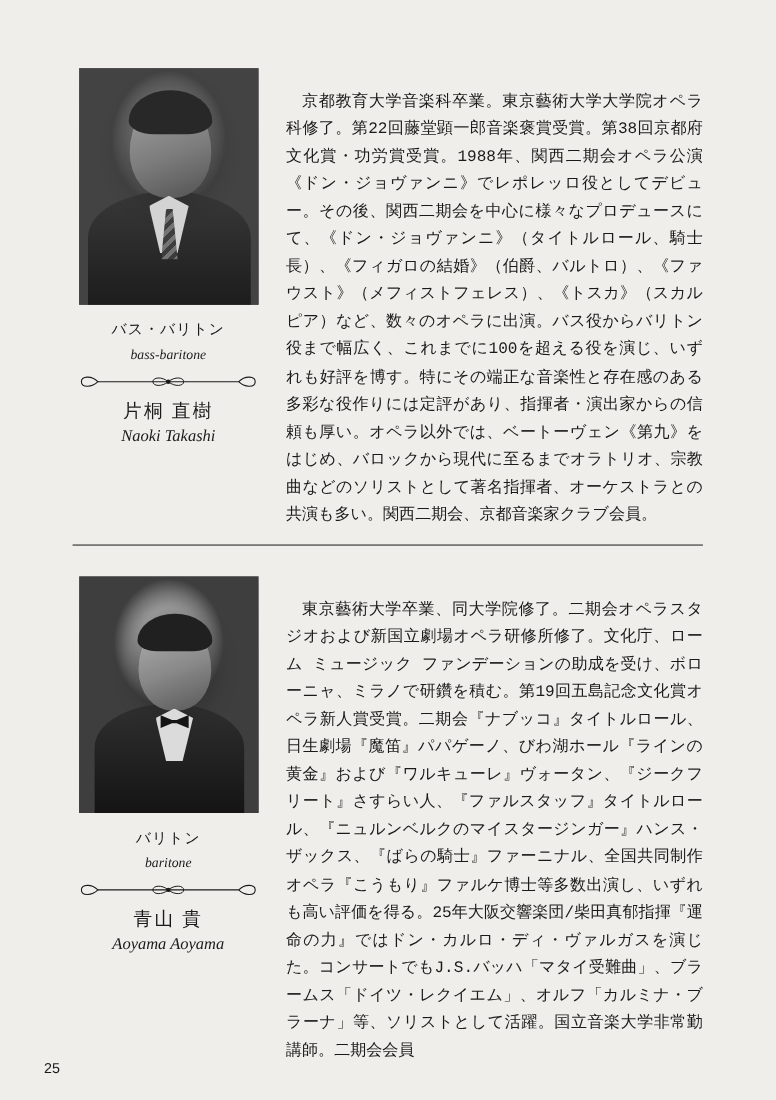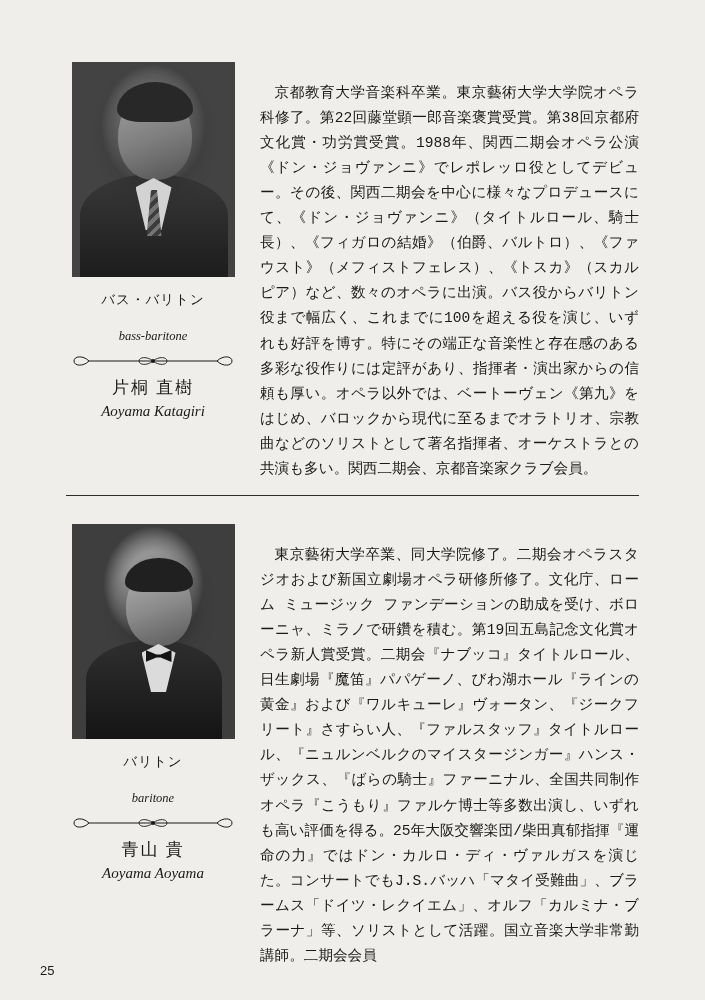--- a/index.html
+++ b/index.html
@@ -129,7 +129,7 @@
     font-family: "Liberation Sans", "DejaVu Sans", sans-serif;
   }
   .voice-en {
-    margin-top: 20px;
+    margin-top: 6px;
     font-size: 12.5px;
     font-style: italic;
     text-align: center;

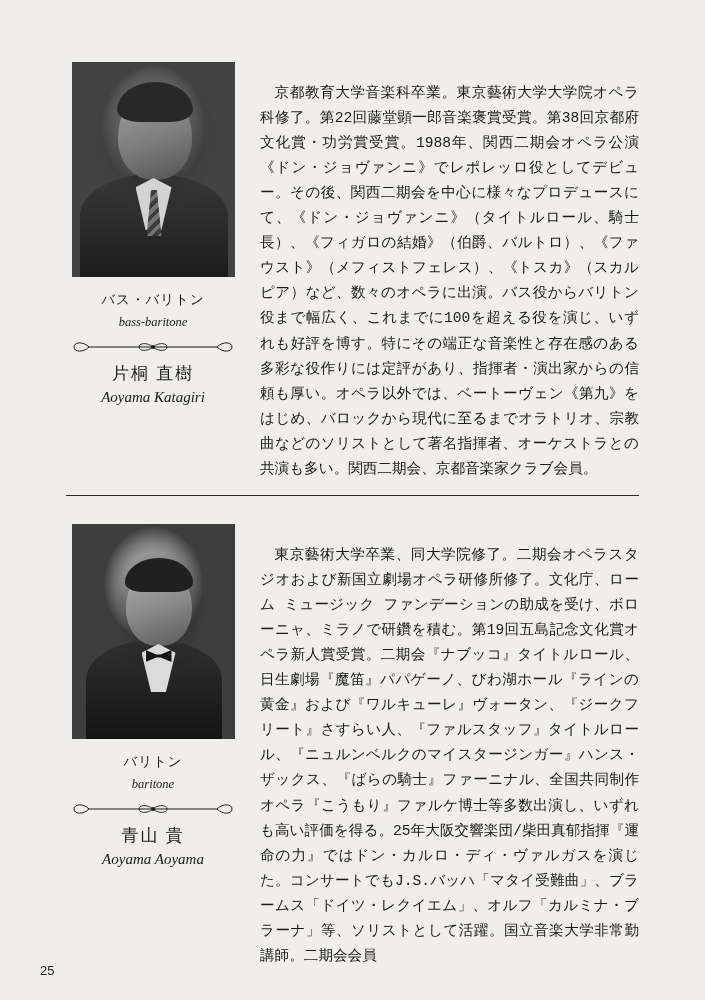--- a/index.html
+++ b/index.html
@@ -222,7 +222,7 @@
         </svg>
 
         <div class="name-jp">片桐 直樹</div>
-        <div class="name-en">Aoyama Katagiri</div>
+        <div class="name-en">Naoki Takashi</div>
       </div>
 
       <div class="bio-col">

